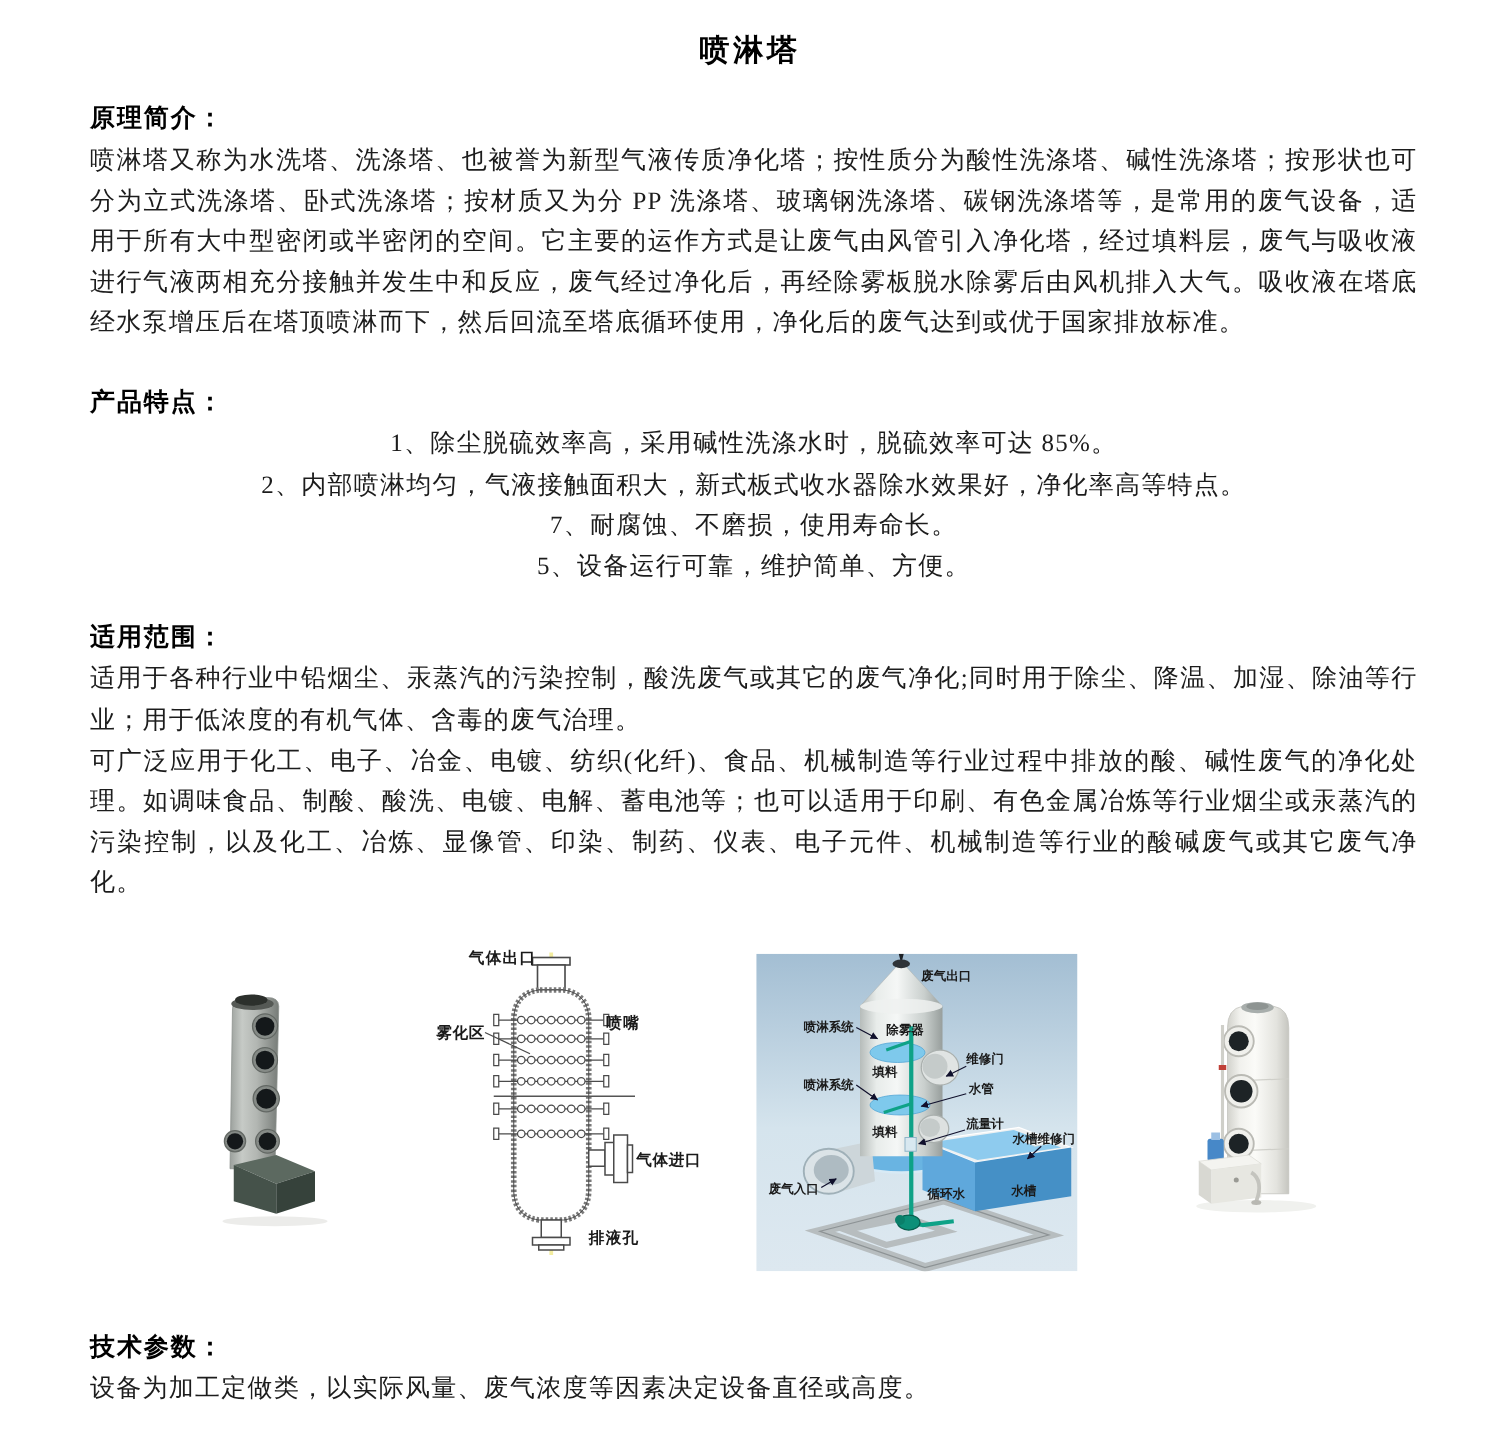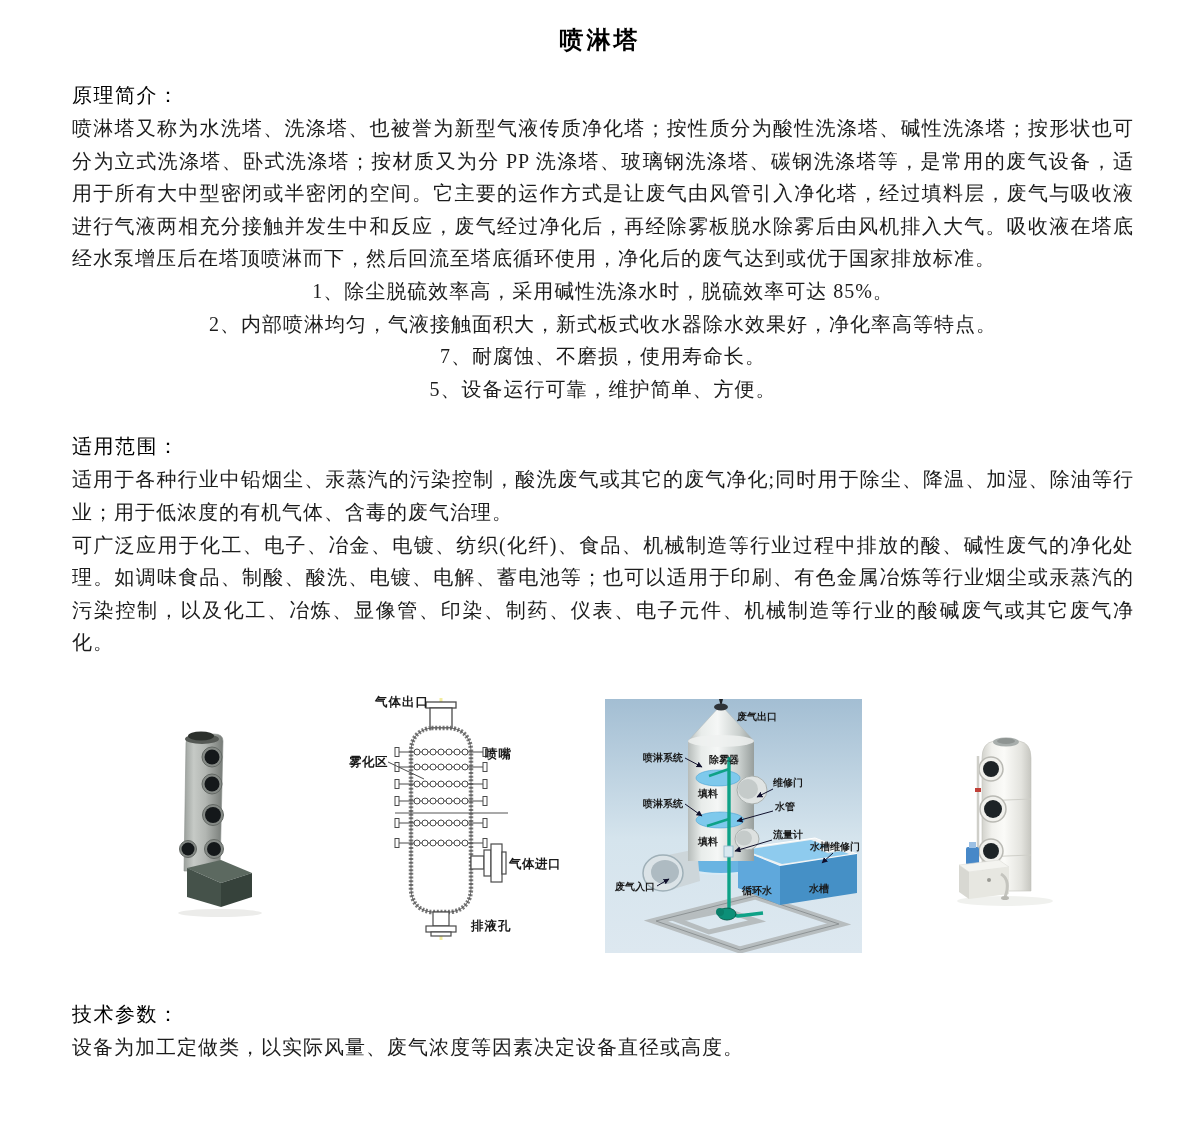--- a/index.html
+++ b/index.html
@@ -13,7 +13,7 @@
     letter-spacing:3px;color:#000;
   }
   h2.sec-heading{
-    font-size:20px;font-weight:normal;color:#000;letter-spacing:1.5px;margin:0;
+    font-size:20px;font-weight:bold;color:#000;letter-spacing:1.5px;margin:0;
     line-height:28px;
   }
   .sec-principle h2{margin-top:25px;margin-bottom:3px;}

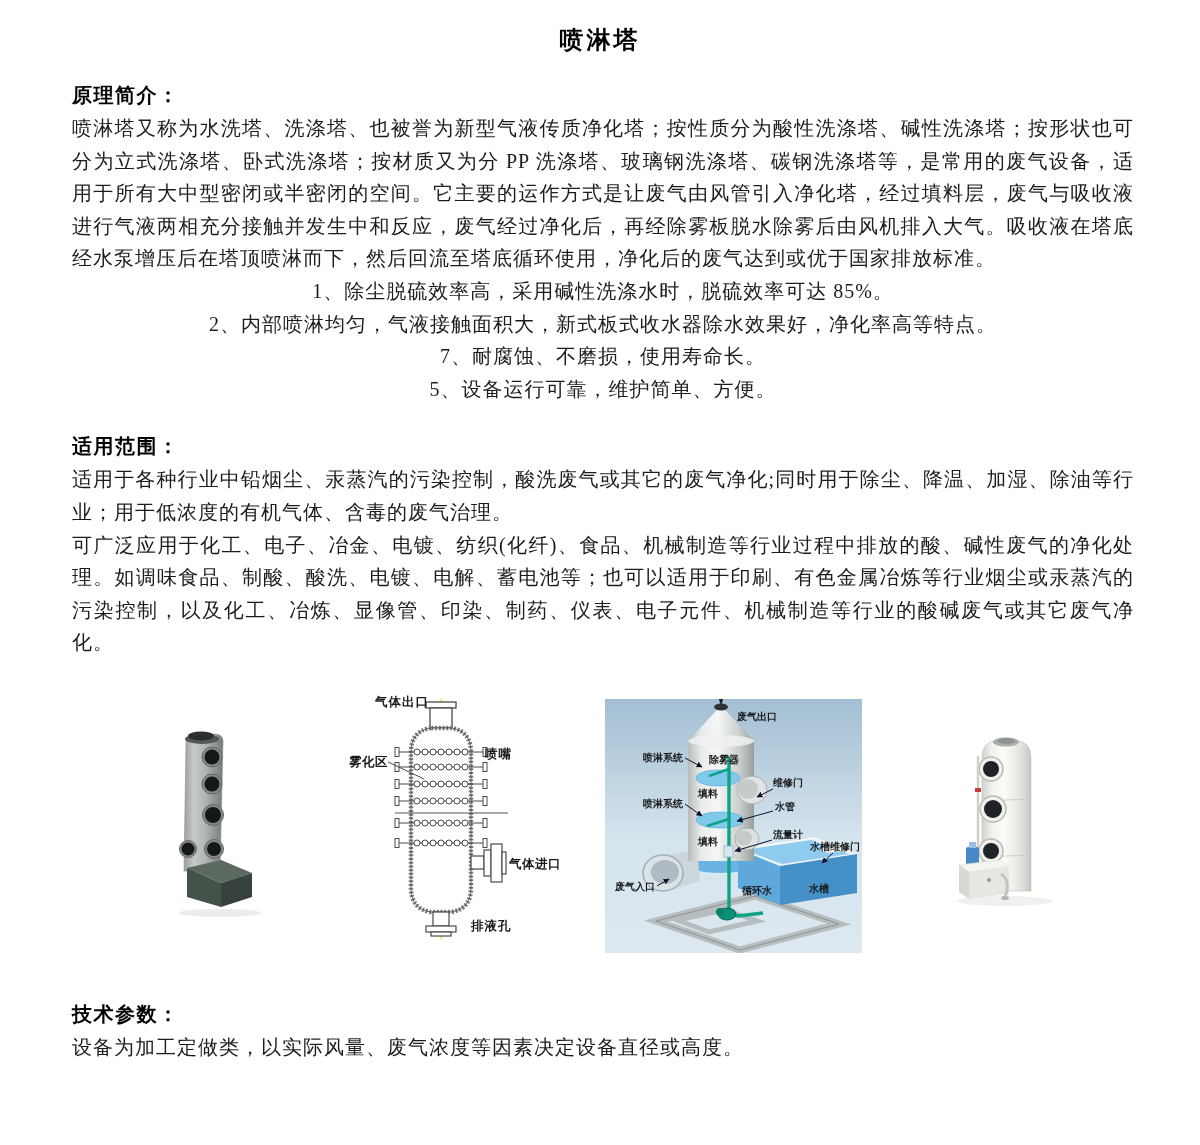--- a/index.html
+++ b/index.html
@@ -52,6 +52,7 @@
   </div>
 
   <div class="text-block sec-features">
+    <h2 class="sec-heading">产品特点：</h2>
     <p class="feature-line">1、除尘脱硫效率高，采用碱性洗涤水时，脱硫效率可达 85%。</p>
     <p class="feature-line">2、内部喷淋均匀，气液接触面积大，新式板式收水器除水效果好，净化率高等特点。</p>
     <p class="feature-line">7、耐腐蚀、不磨损，使用寿命长。</p>

